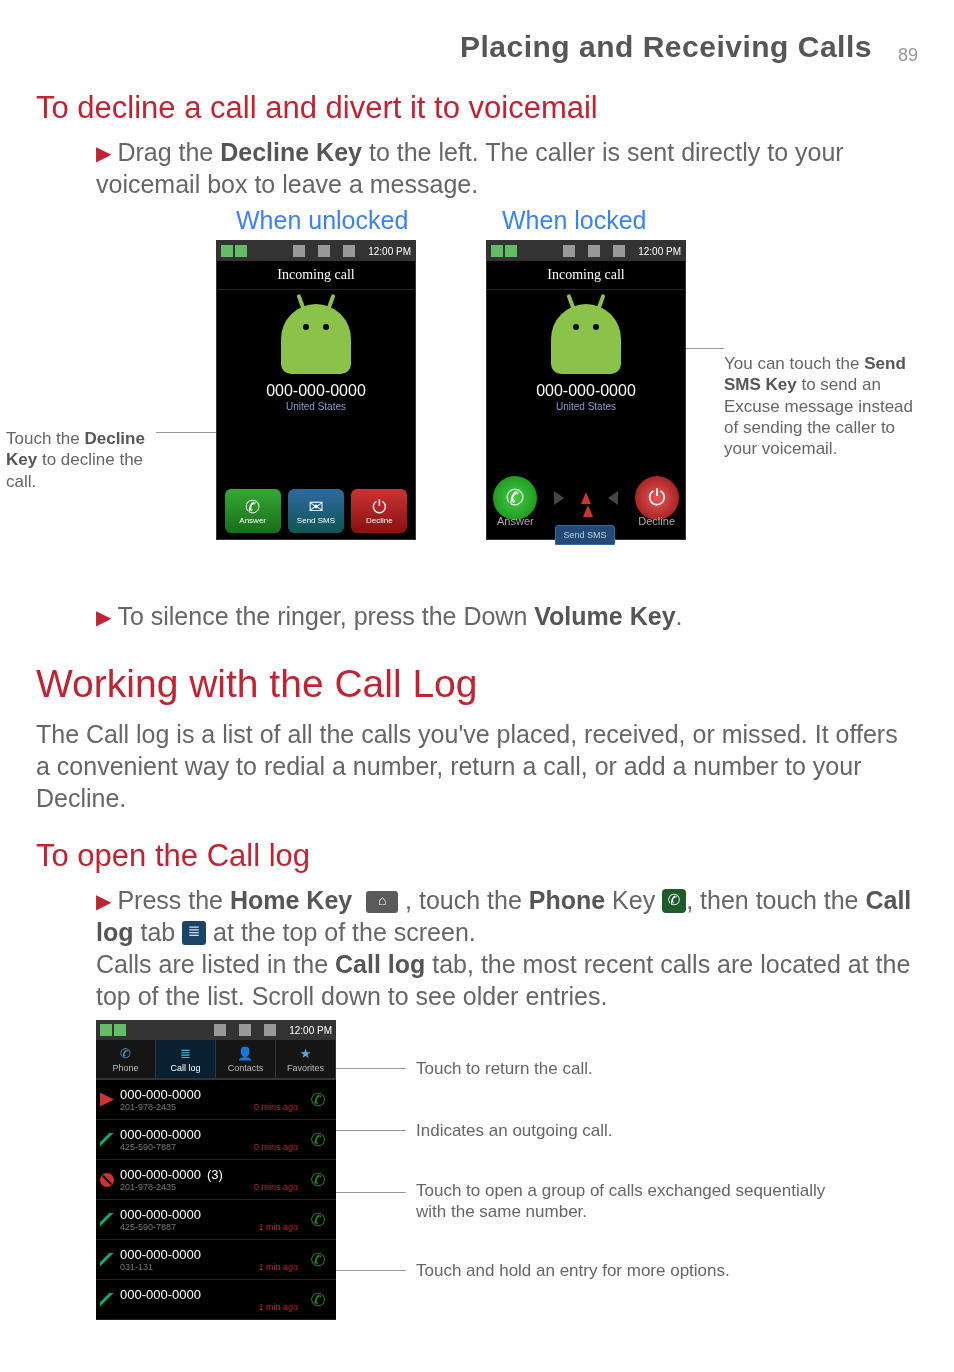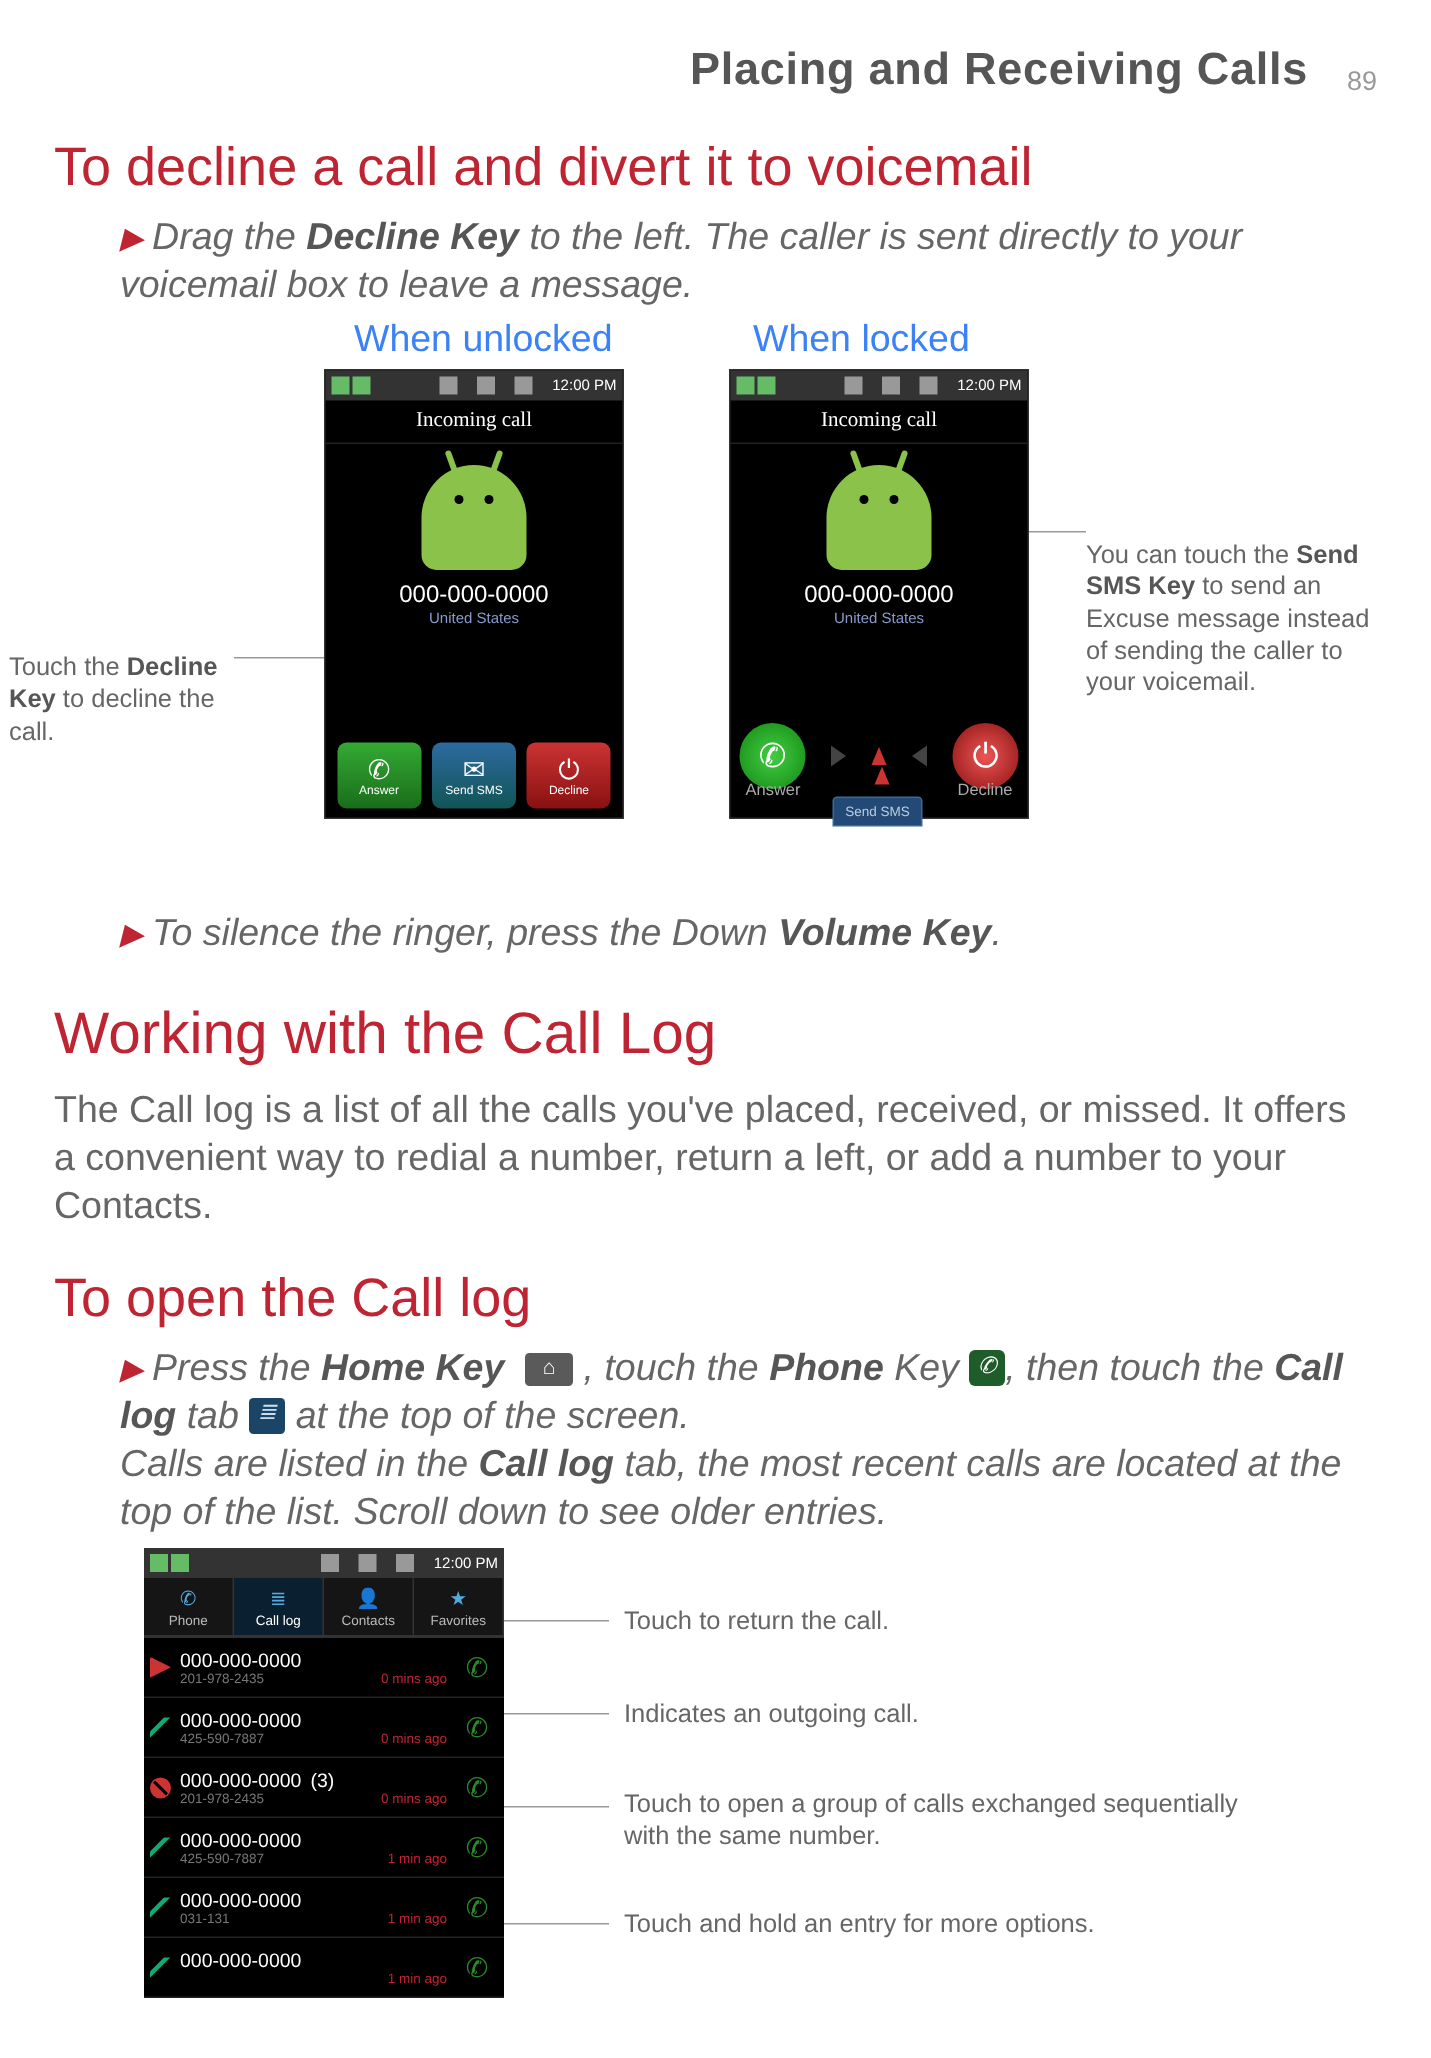--- a/index.html
+++ b/index.html
@@ -33,7 +33,7 @@
   }
   .section-h2 {
     color: #bf2433;
-    font-size: 36px;
+    font-size: 31px;
     font-weight: 500;
     margin: 4px 0 10px 0;
   }

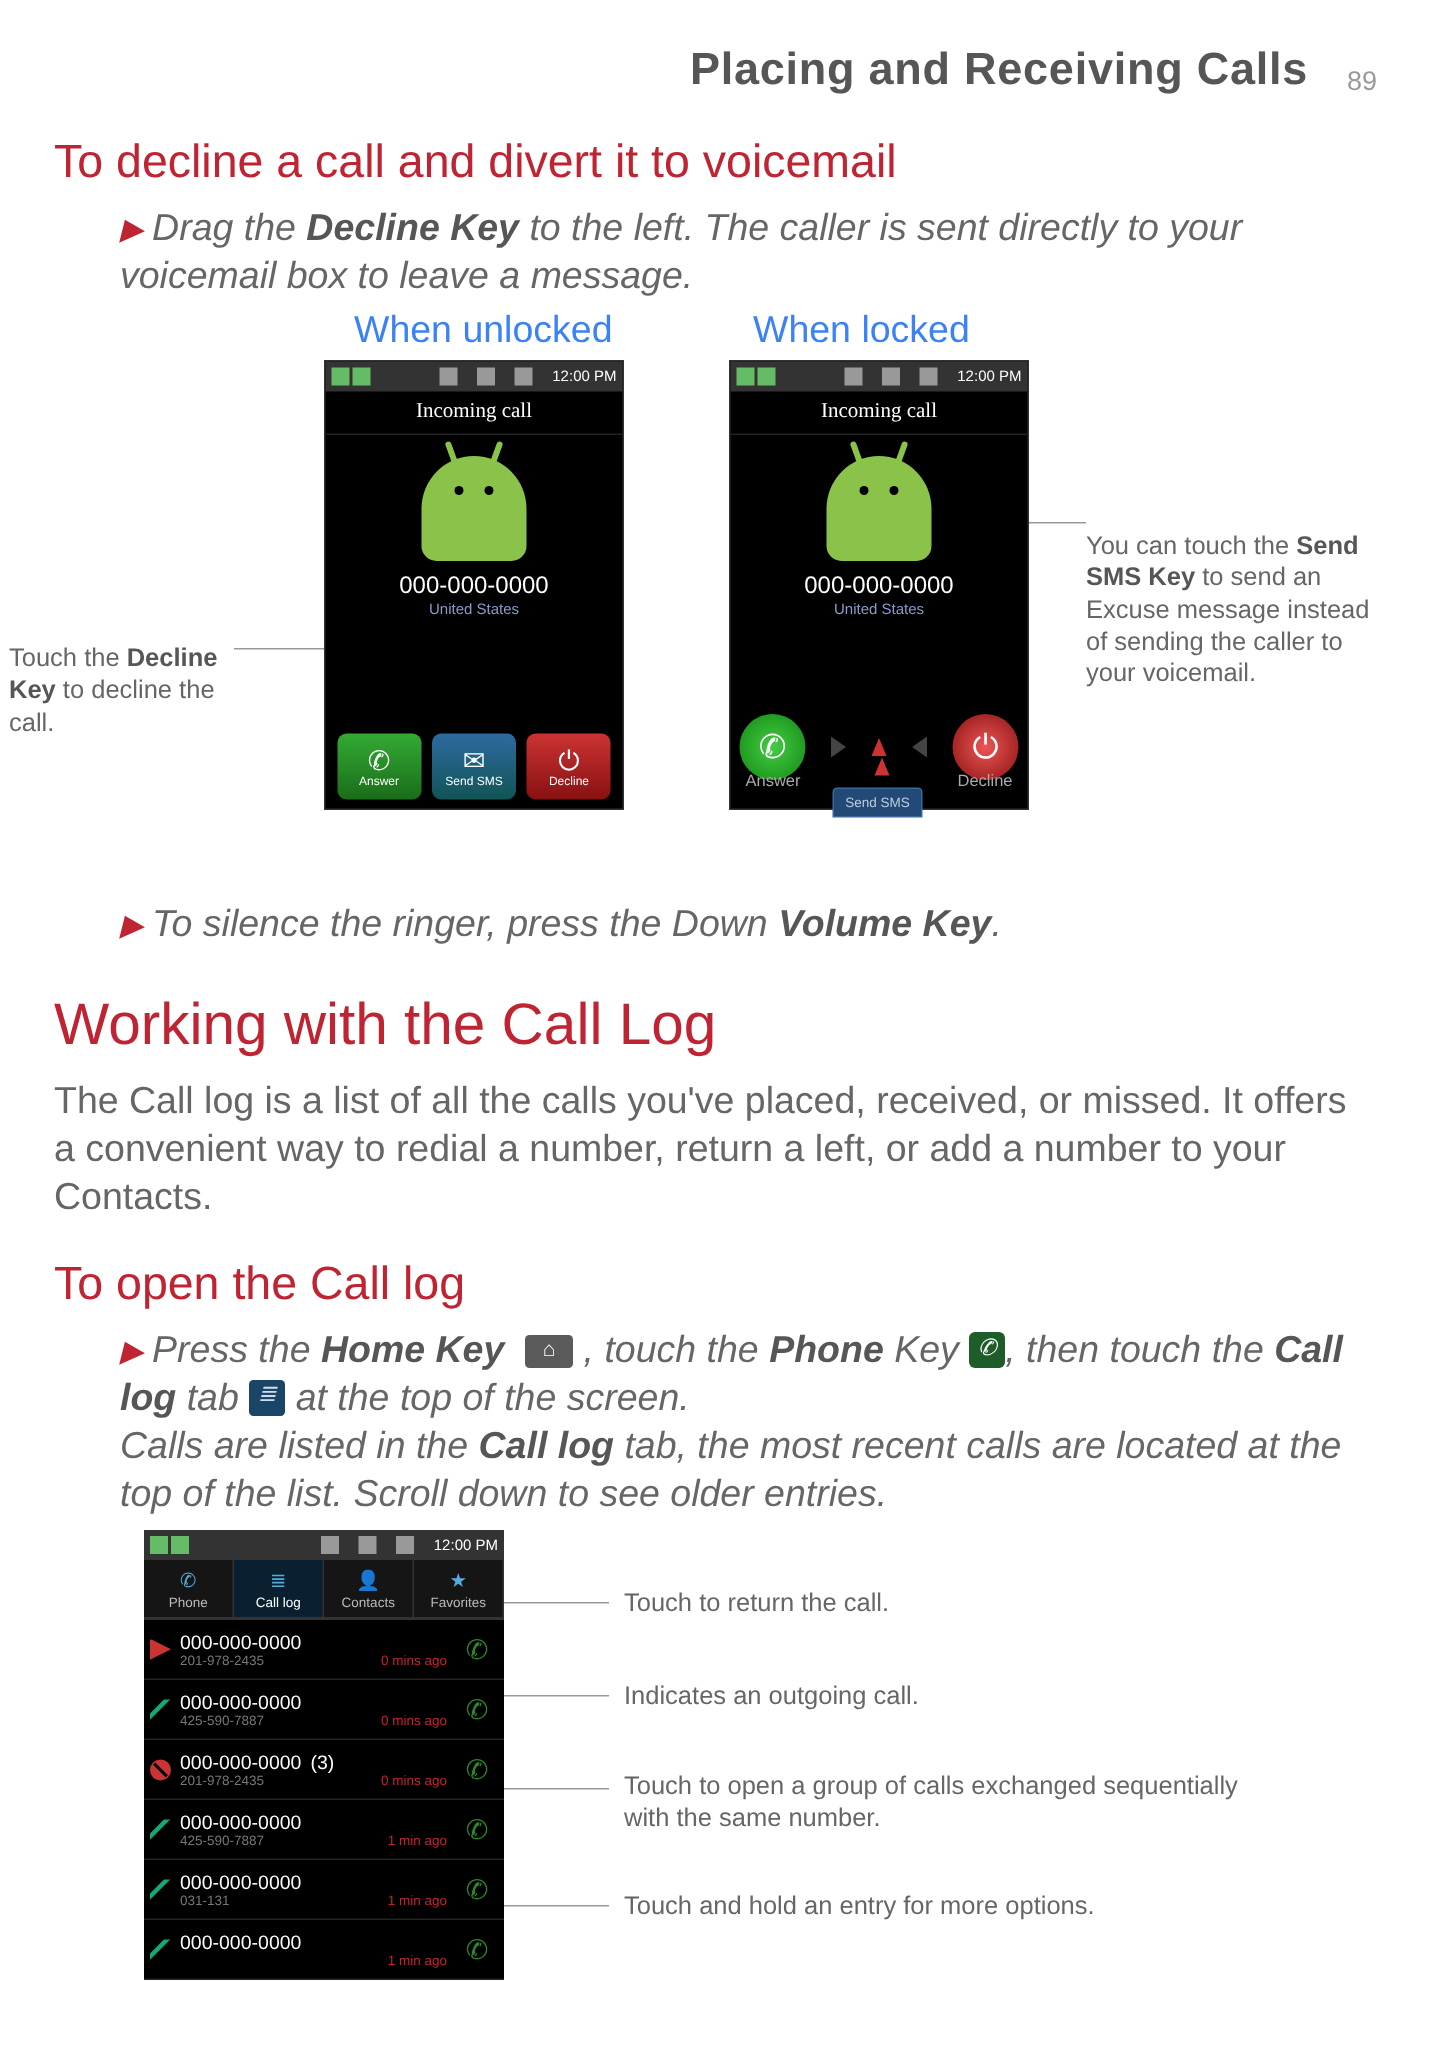--- a/index.html
+++ b/index.html
@@ -50,8 +50,7 @@
     margin-bottom: 6px;
   }
   .indent-block {
-    margin-left: 44px;
-    font-style: italic;
+    margin-left: 60px;
   }
   .tri-bullet {
     color: #bf2433;

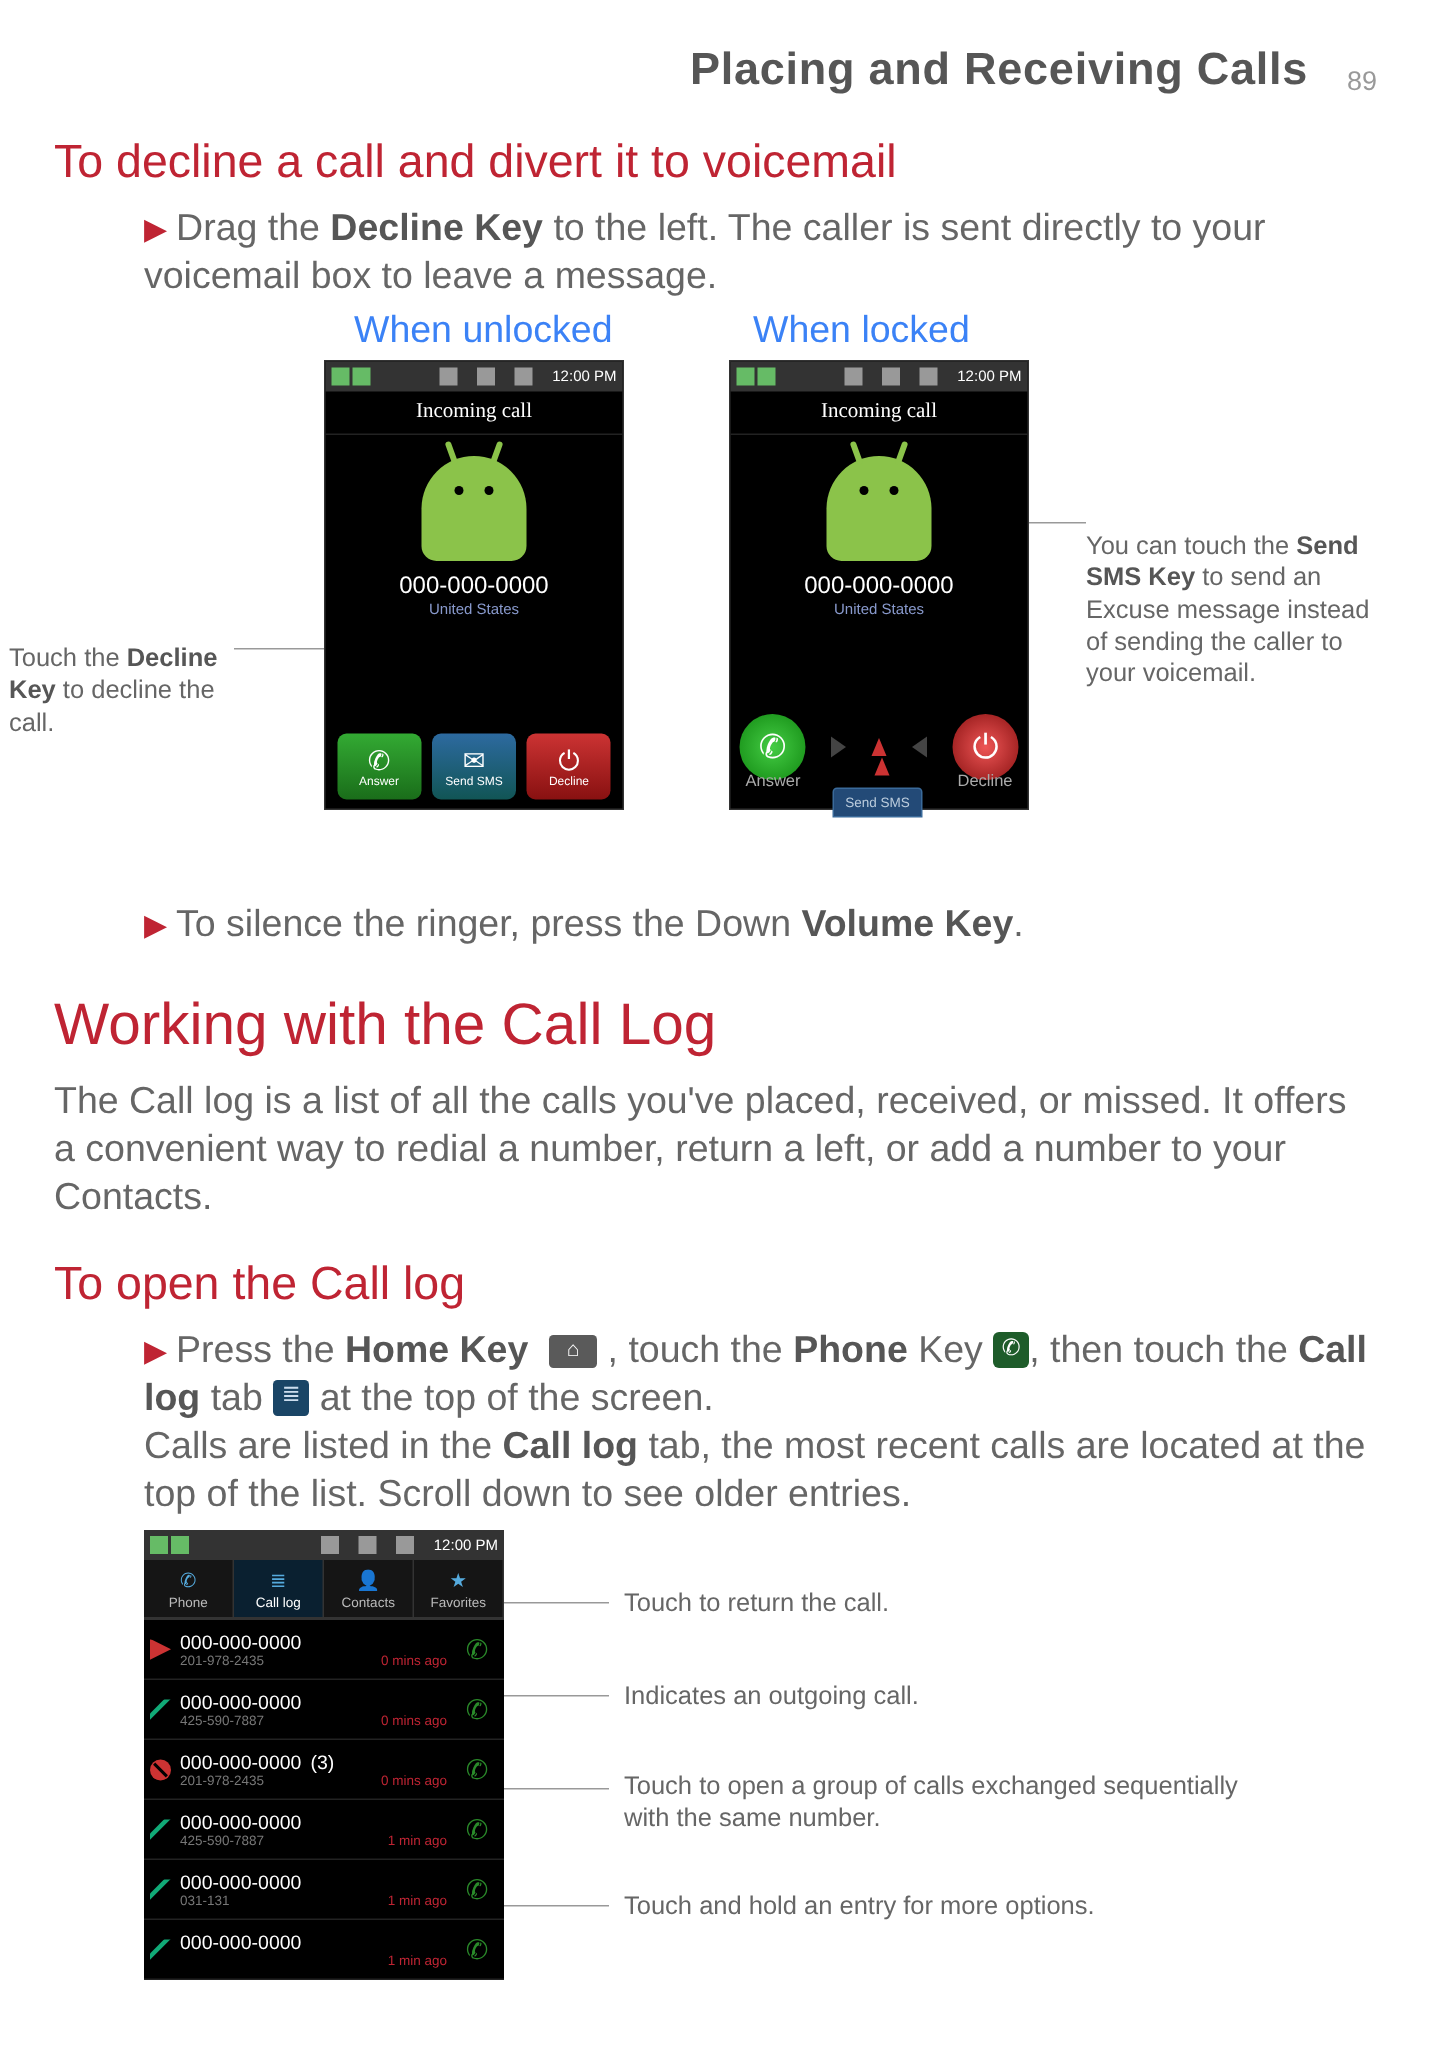--- a/index.html
+++ b/index.html
@@ -303,7 +303,7 @@
 </div>
 
 <div class="main-h1">Working with the Call Log</div>
-<div class="body-p">The Call log is a list of all the calls you've placed, received, or missed. It offers a convenient way to redial a number, return a left, or add a number to your Contacts.</div>
+<div class="body-p">The Call log is a list of all the calls you've placed, received, or missed. It offers a convenient way to redial a number, return a call, or add a number to your Decline.</div>
 
 <div class="section-h2" style="margin-top:24px;">To open the Call log</div>
 <div class="body-p indent-block">

